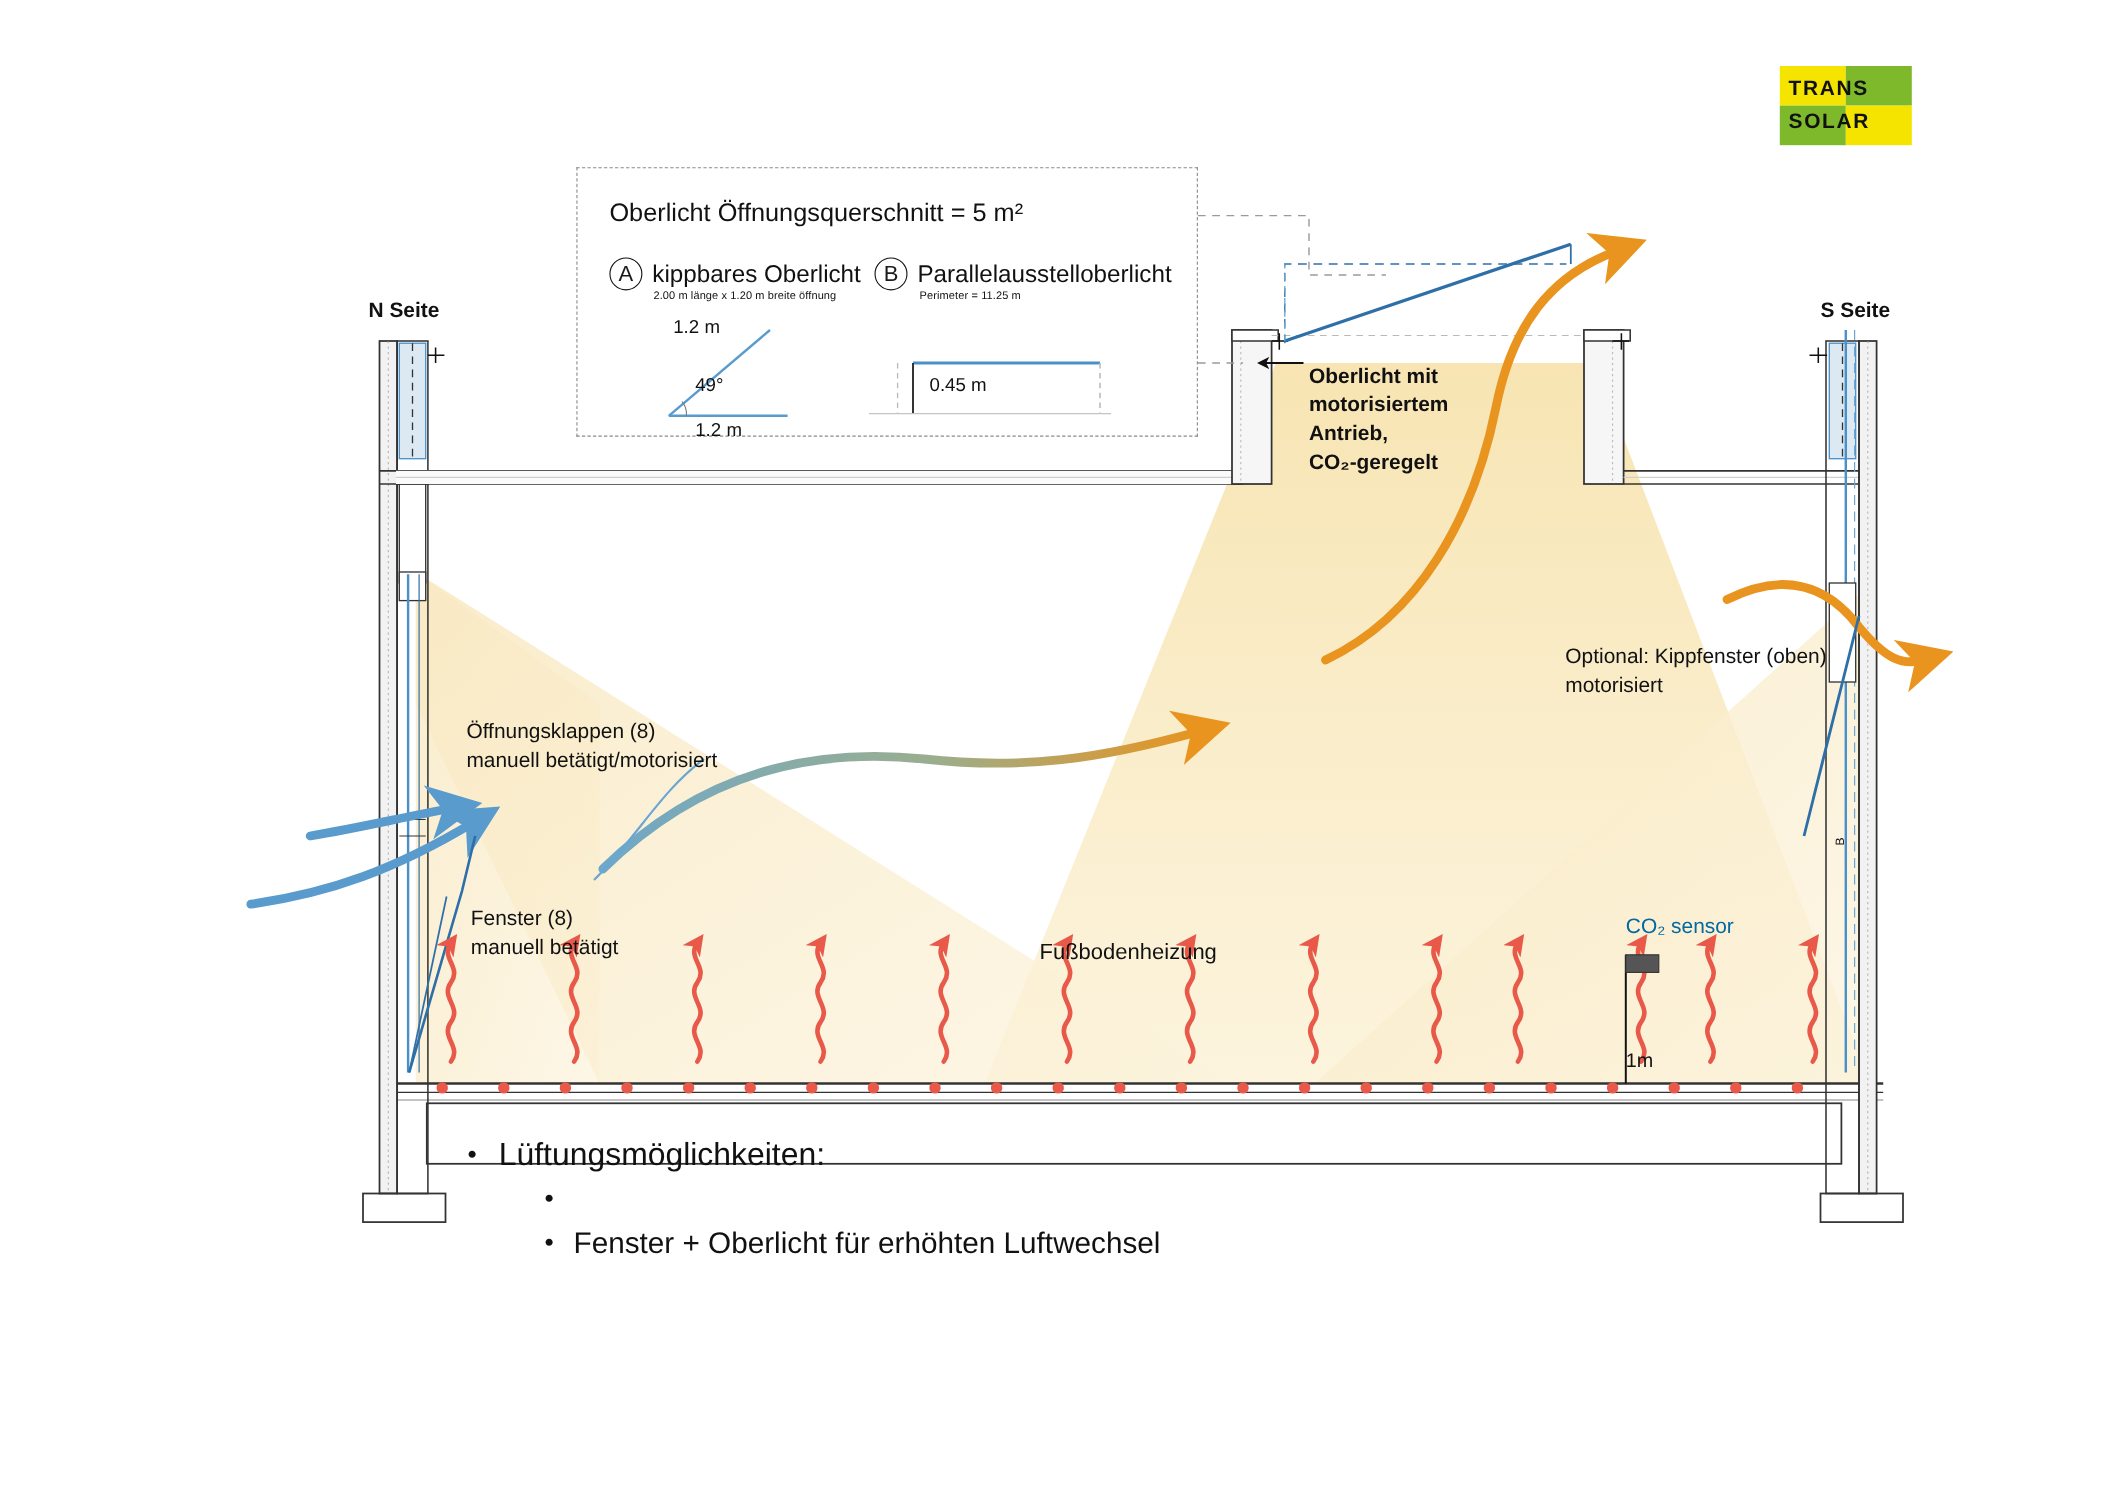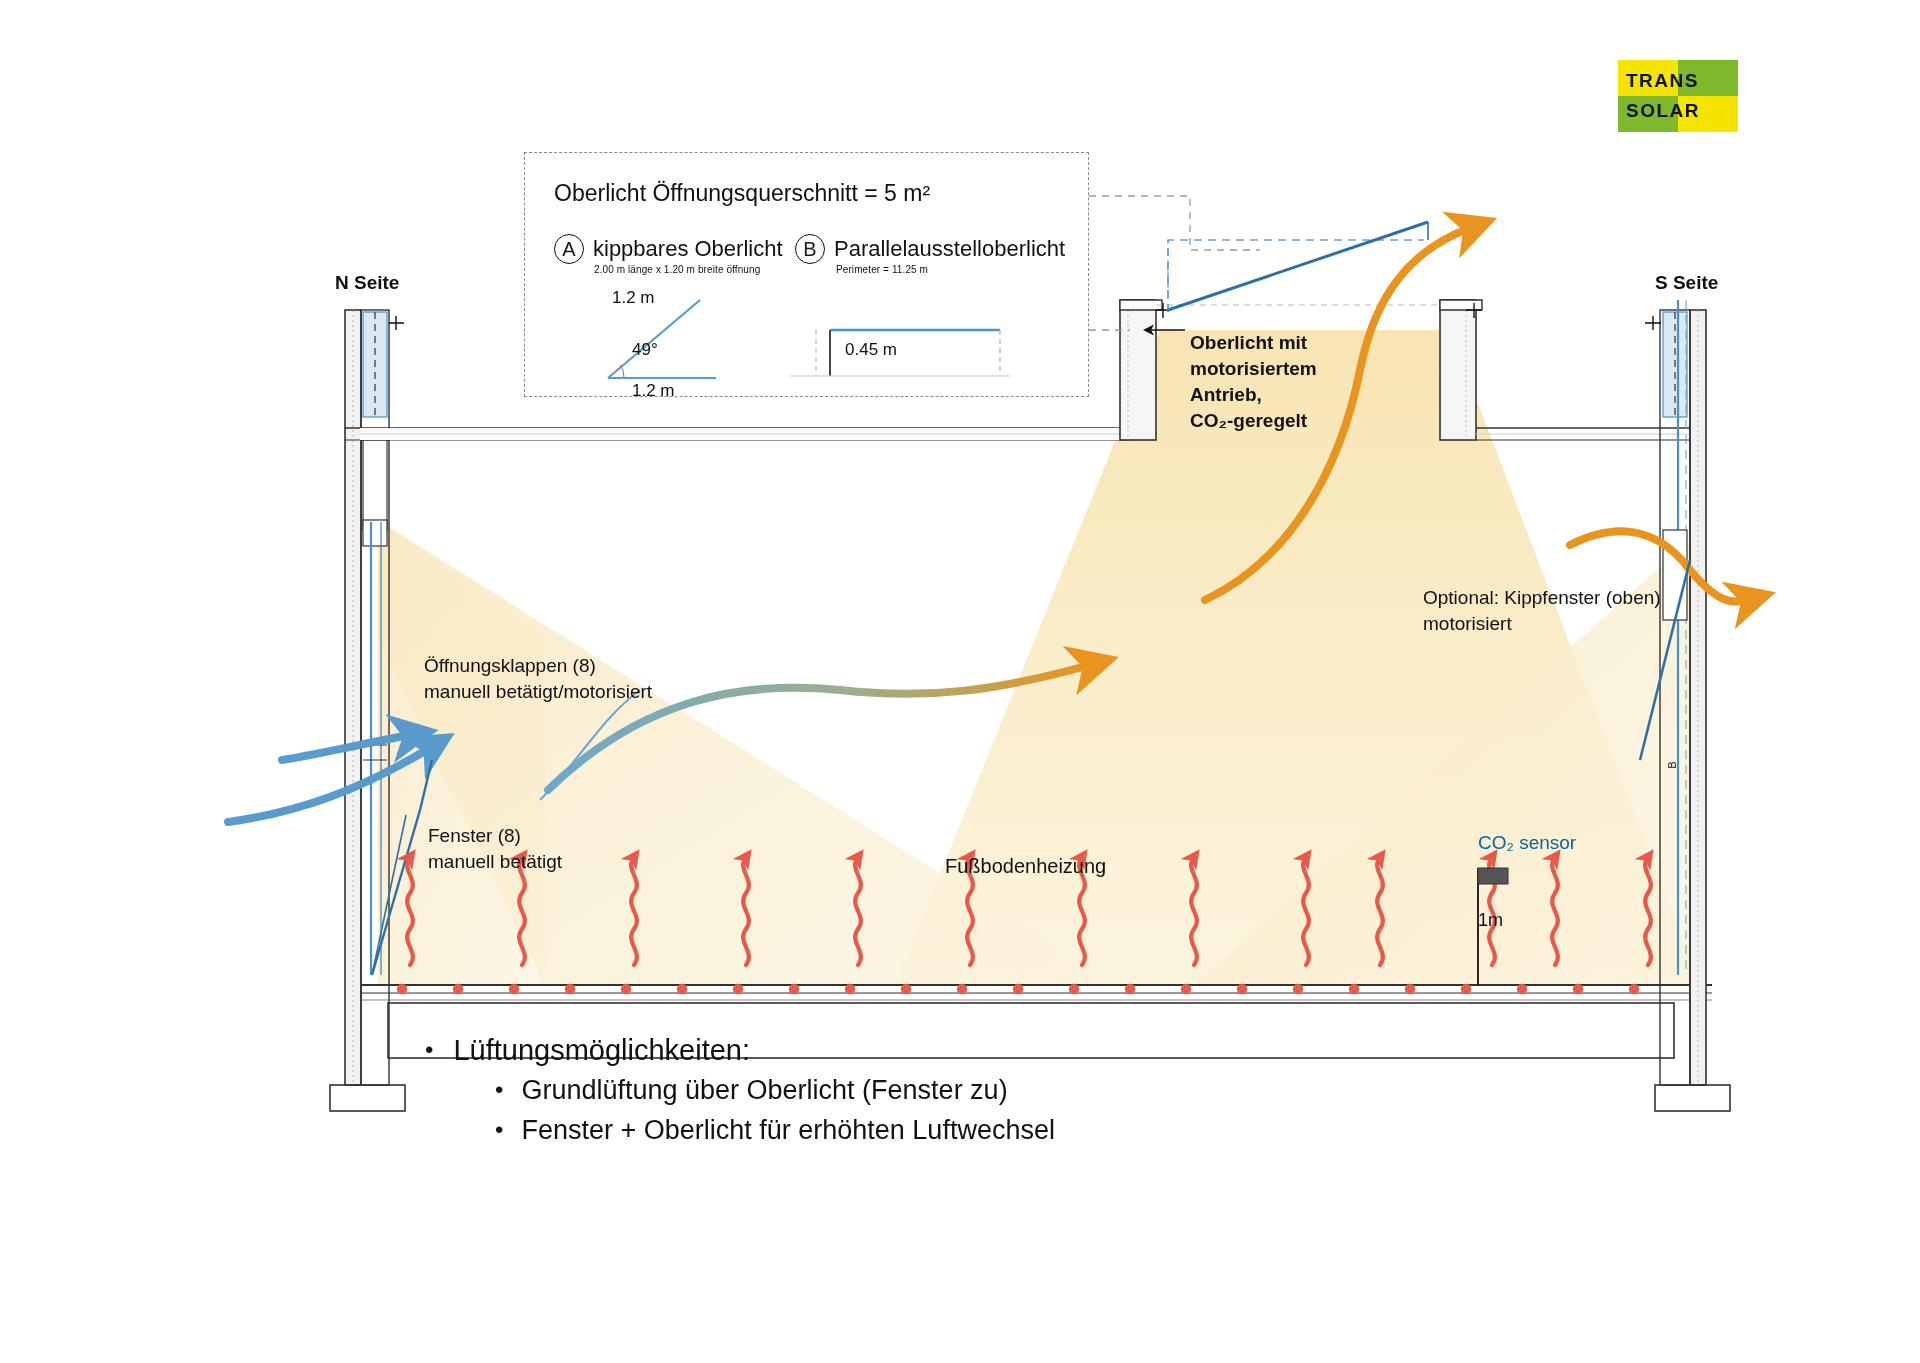--- a/index.html
+++ b/index.html
@@ -47,7 +47,7 @@
 
   
   .co2label{font-size:19px;color:#0369a1;white-space:nowrap;}
-  .m1label{font-size:18px;color:#111;}
+  .m1label{font-size:18px;color:#111;margin-top:44px;}
   .fbh{font-size:20px;color:#111;white-space:nowrap;}
   svg{position:absolute;left:0;top:0;}
 </style>

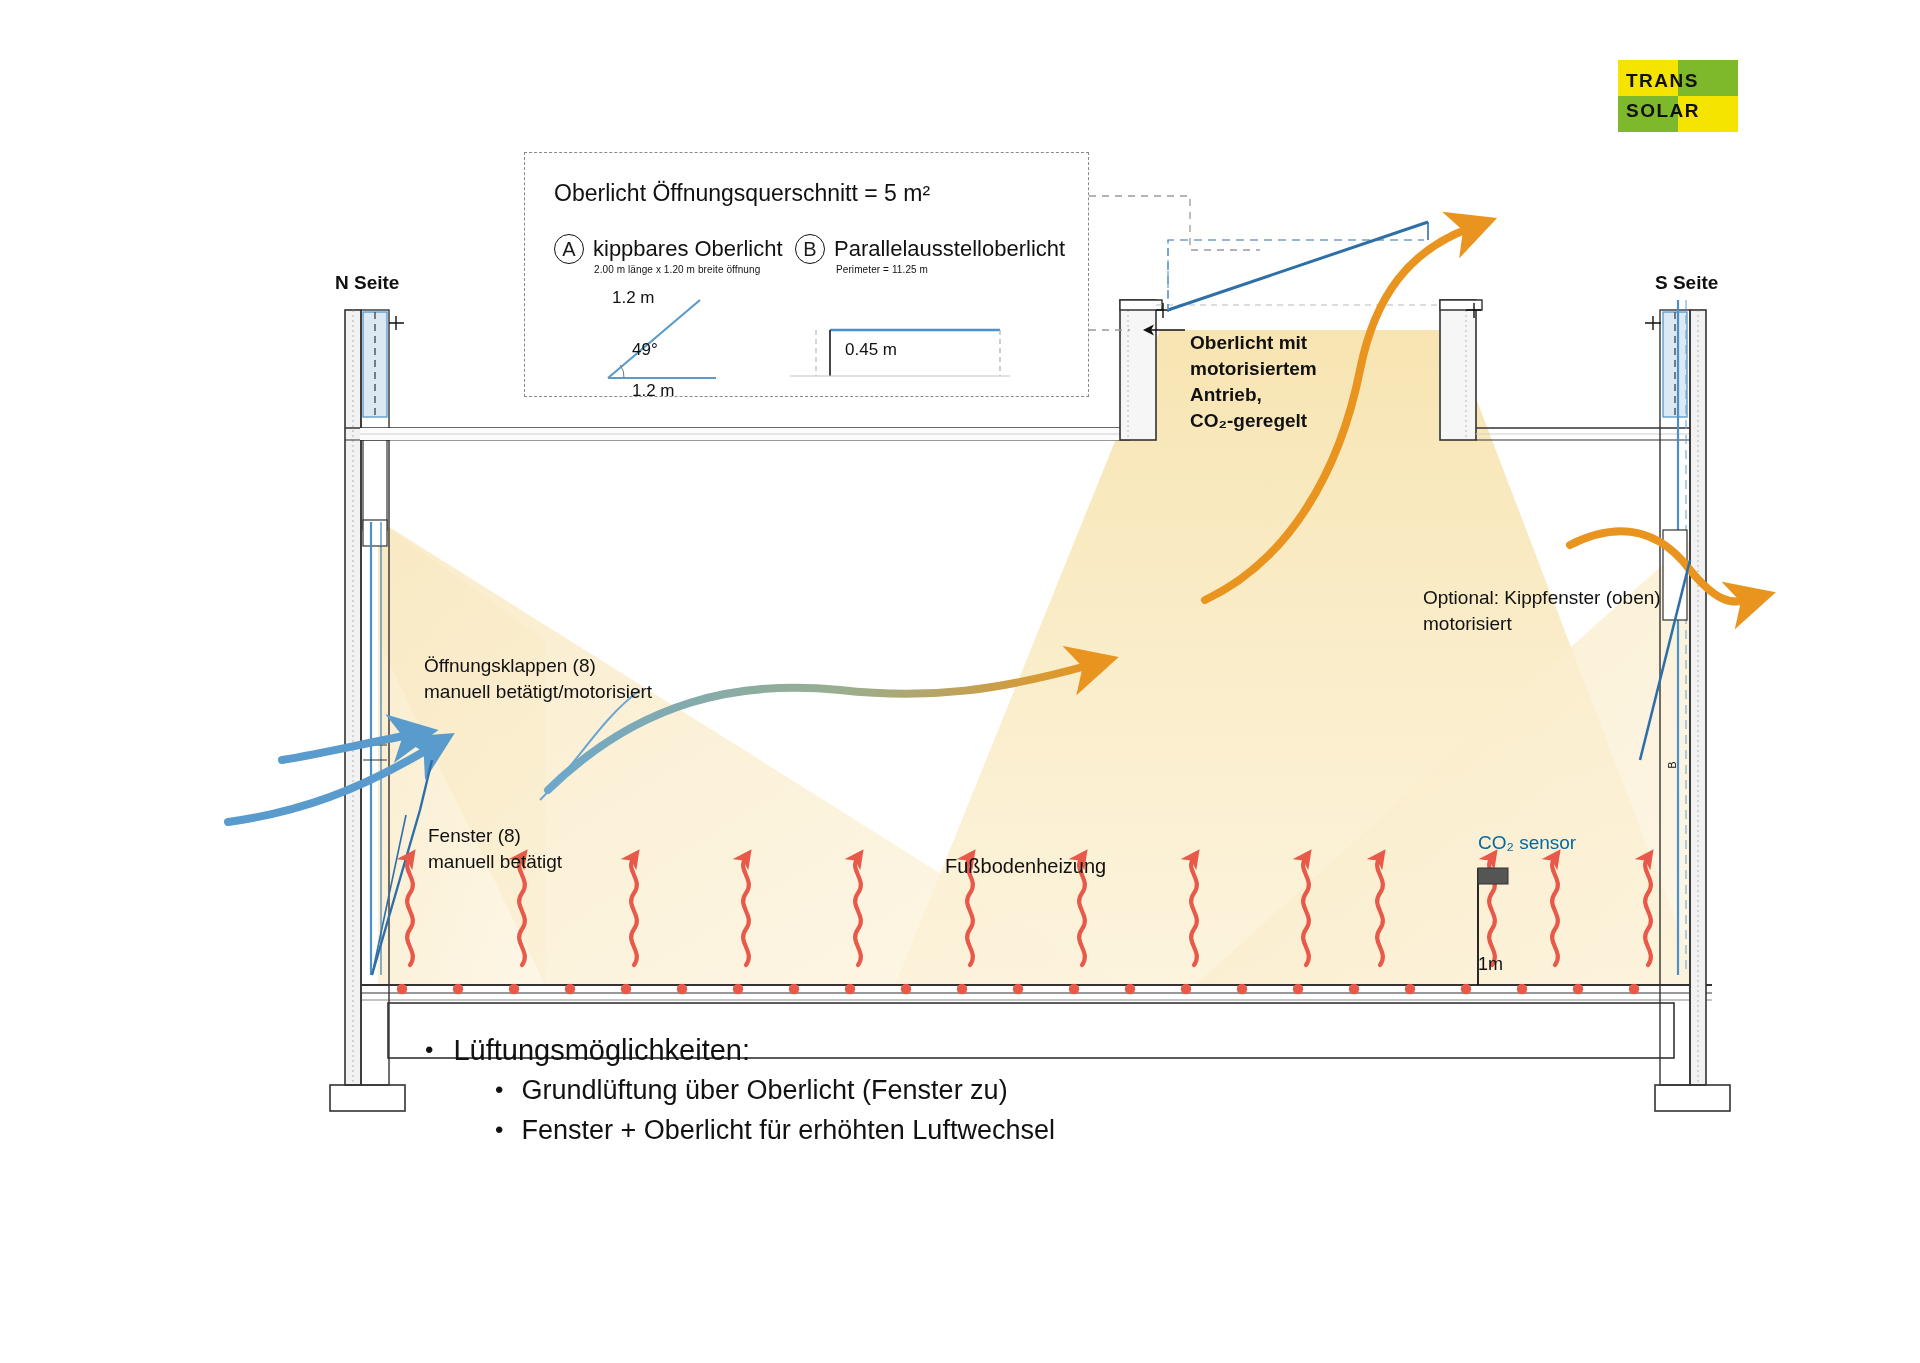--- a/index.html
+++ b/index.html
@@ -326,7 +326,6 @@
     </div>
     <div class="b2">
       <span class="bdot">•</span>
-      <span>Grundlüftung über Oberlicht (Fenster zu)</span>
     </div>
     <div class="b2">
       <span class="bdot">•</span>

